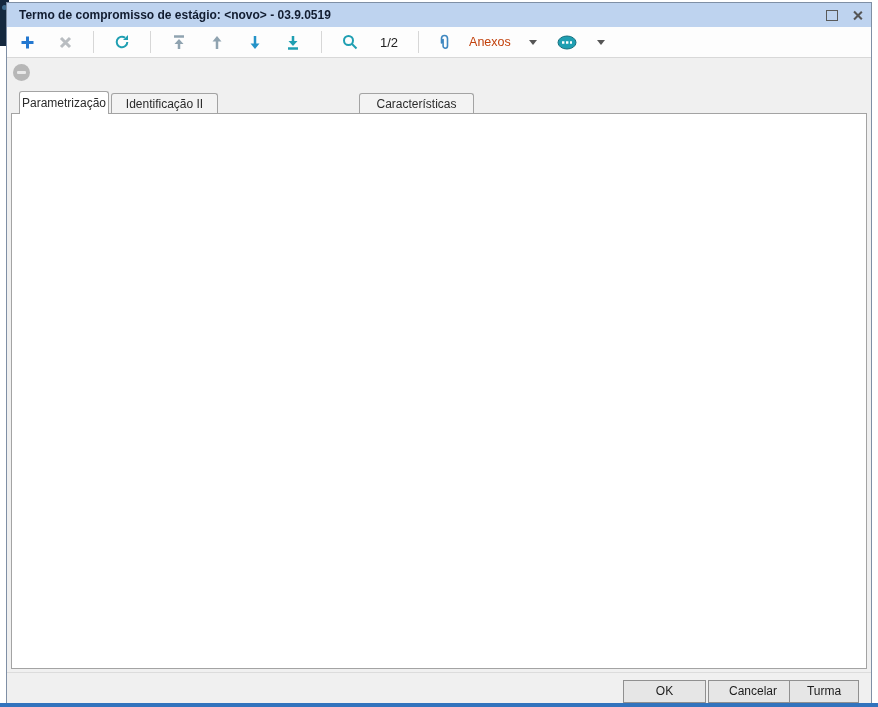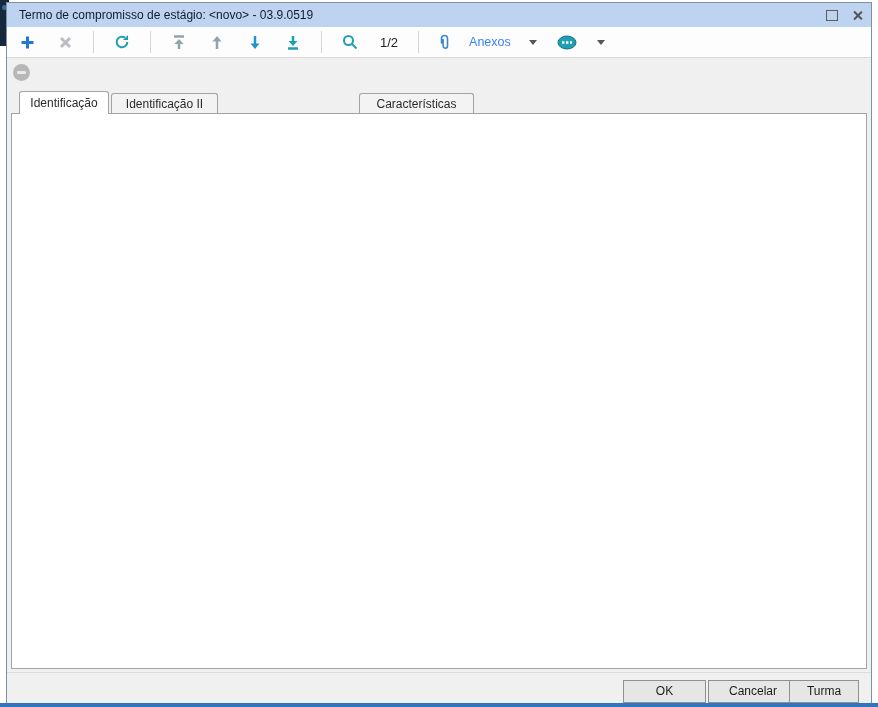--- a/index.html
+++ b/index.html
@@ -10,7 +10,7 @@
   .bottom-edge{position:absolute;left:0;top:703px;width:878px;height:4px;background:#3273bd;}
 
   .titlebar{position:absolute;left:0;top:0;width:100%;height:24px;background:#bed3ef;display:flex;align-items:center;box-sizing:border-box;padding:0 8px 0 12px;}
-  .title{font-size:12px;font-weight:normal;color:#111c30;white-space:nowrap;}
+  .title{font-size:12px;font-weight:bold;color:#111c30;white-space:nowrap;}
   .win-controls{margin-left:auto;display:flex;align-items:center;gap:14px;}
   .maxbox{width:10px;height:9px;border:1px solid #5a5a5a;display:inline-block;}
   .closex{position:relative;width:11px;height:11px;display:inline-block;}

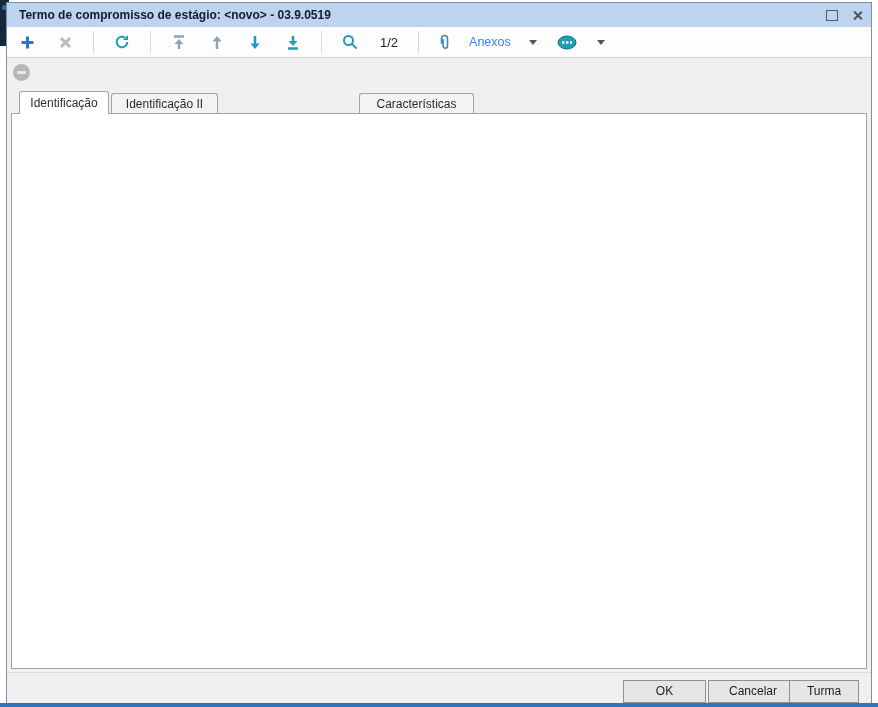--- a/index.html
+++ b/index.html
@@ -21,7 +21,7 @@
   .tbtn{display:flex;align-items:center;justify-content:center;width:20px;height:22px;}
   .tsep{width:1px;height:22px;background:#d7d7d7;}
   .pageind{font-size:13px;color:#222;padding:0 2px;}
-  .tlabel{font-size:12.5px;color:#3b82f6;}
+  .tlabel{font-size:12.5px;color:#c2410c;}
   .tri{width:0;height:0;border-left:4px solid transparent;border-right:4px solid transparent;border-top:5px solid #555;display:inline-block;}
   .strip{position:absolute;left:0;top:55px;width:100%;height:31px;background:#f0f0f0;}
   .circle-btn{position:absolute;left:6px;top:6px;width:17px;height:17px;border-radius:50%;background:#b7b7b7;display:inline-block;}

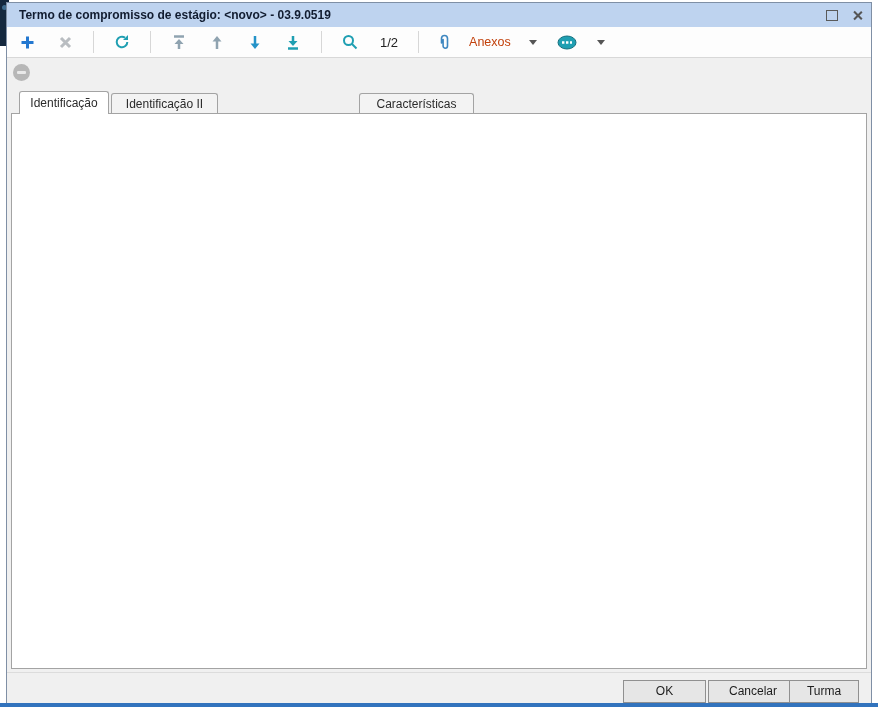--- a/index.html
+++ b/index.html
@@ -153,7 +153,7 @@
         </span>
     </div>
 
-    <div class="tab active" style="left:12px;width:90px;">Identificação</div>
+    <div class="tab active" style="left:12px;width:90px;">Parametrização</div>
     <div class="tab inactive" style="left:104px;width:107px;">Identificação II</div>
     <div class="tab inactive" style="left:352px;width:115px;">Características</div>
 

